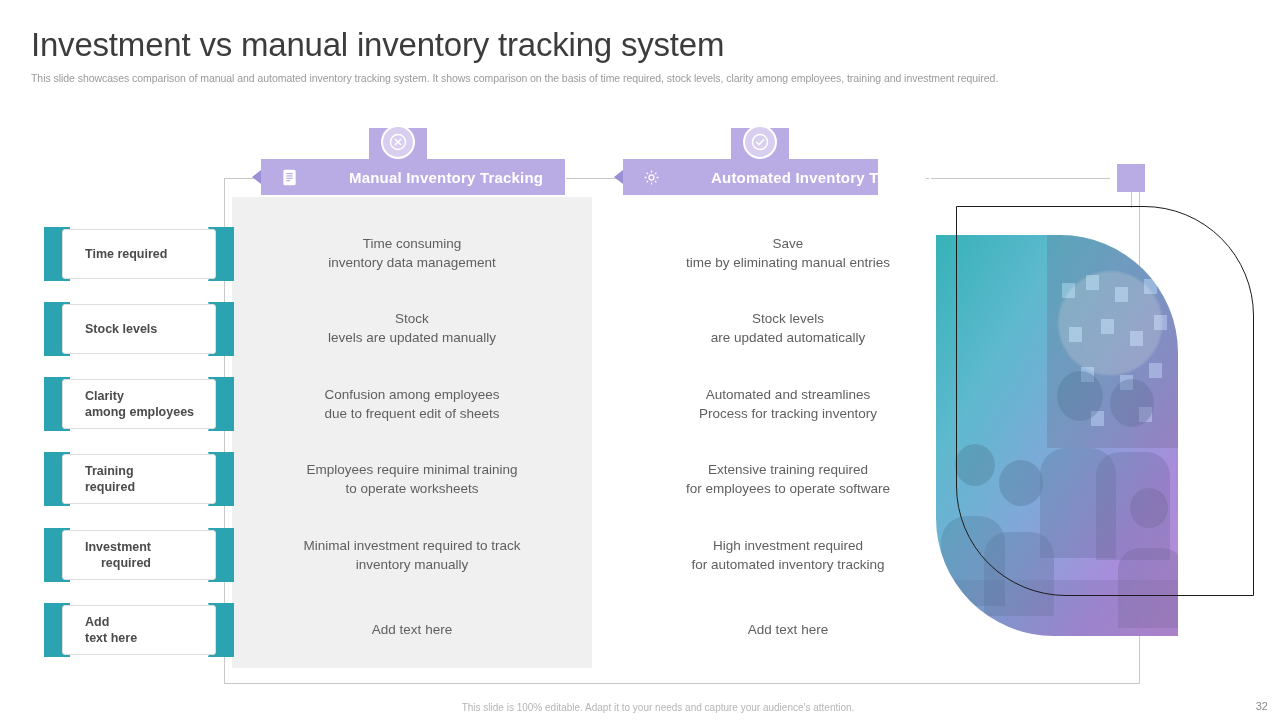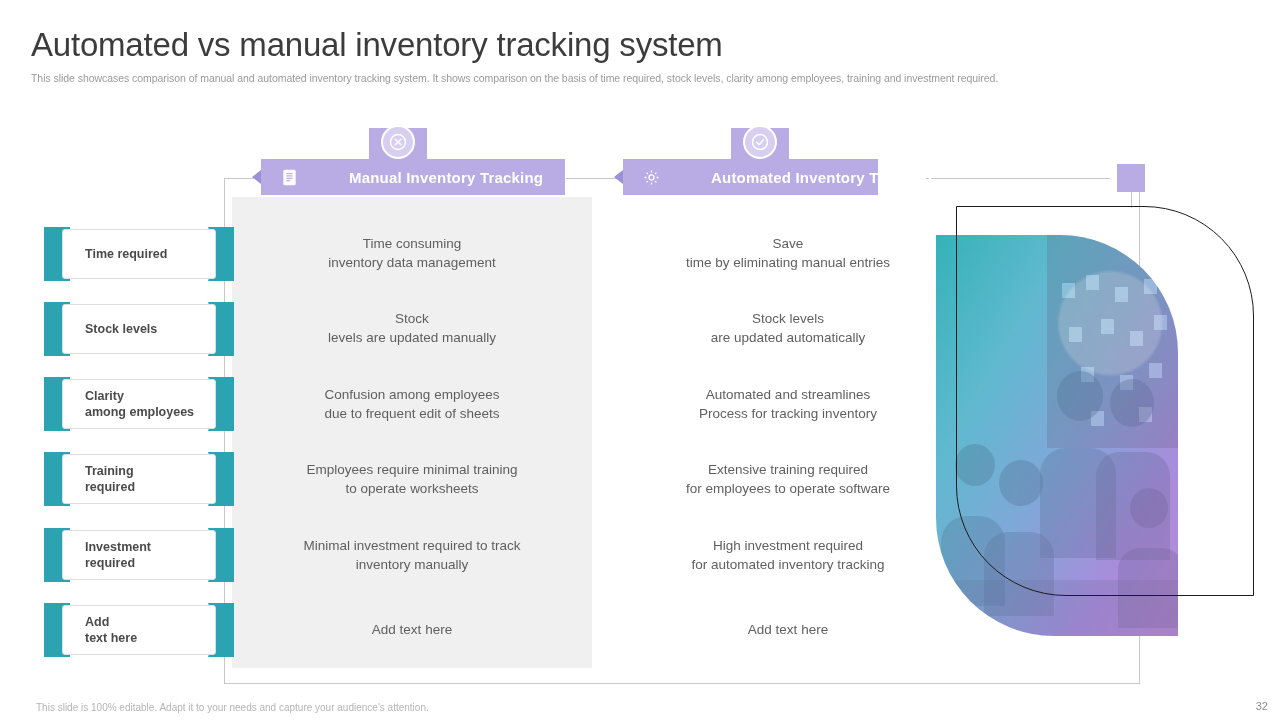--- a/index.html
+++ b/index.html
@@ -197,7 +197,7 @@
 
 <div class="slide">
 
-  <div class="title">Automated vs manual inventory tracking system</div>
+  <div class="title">Investment vs manual inventory tracking system</div>
   <div class="subtitle">This slide showcases comparison of manual and automated inventory tracking system. It shows comparison on the basis of time required, stock levels, clarity among employees, training and investment required.</div>
 
   <div class="frame-outer"></div>

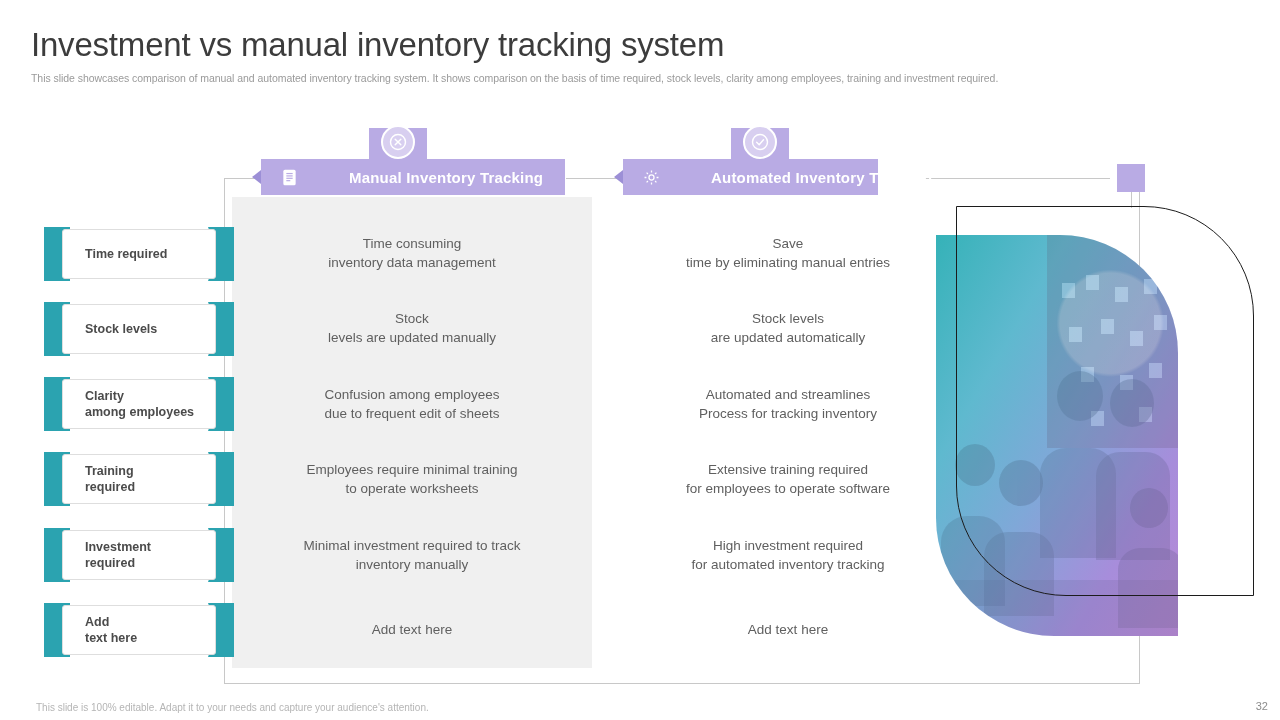--- a/index.html
+++ b/index.html
@@ -302,7 +302,7 @@
   <div class="ribbon" style="top:528px;">
     <div class="tail tail-l"></div>
     <div class="tail tail-r"></div>
-    <div class="body" style="white-space: pre-line;">Investment
+    <div class="body" style="white-space: pre-line; text-align: right;">Investment
 required</div>
   </div>
   <div class="ribbon" style="top:603px;">

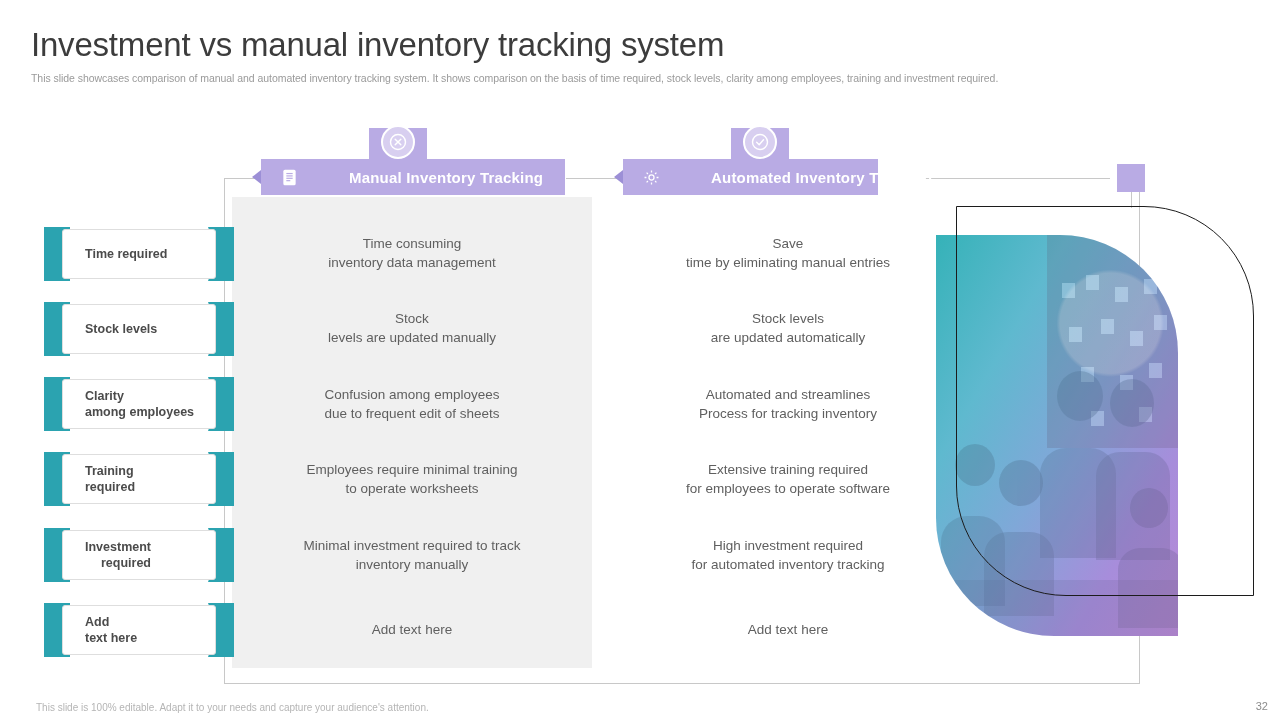--- a/index.html
+++ b/index.html
@@ -184,7 +184,7 @@
   
   .footer-note {
     position: absolute; left: 0; top: 702px; width: 1280px;
-    text-align: left;
+    text-align: center;
     font-size: 10px; color: #b5b5b5; padding-left: 36px;
   }
   .page-num {

